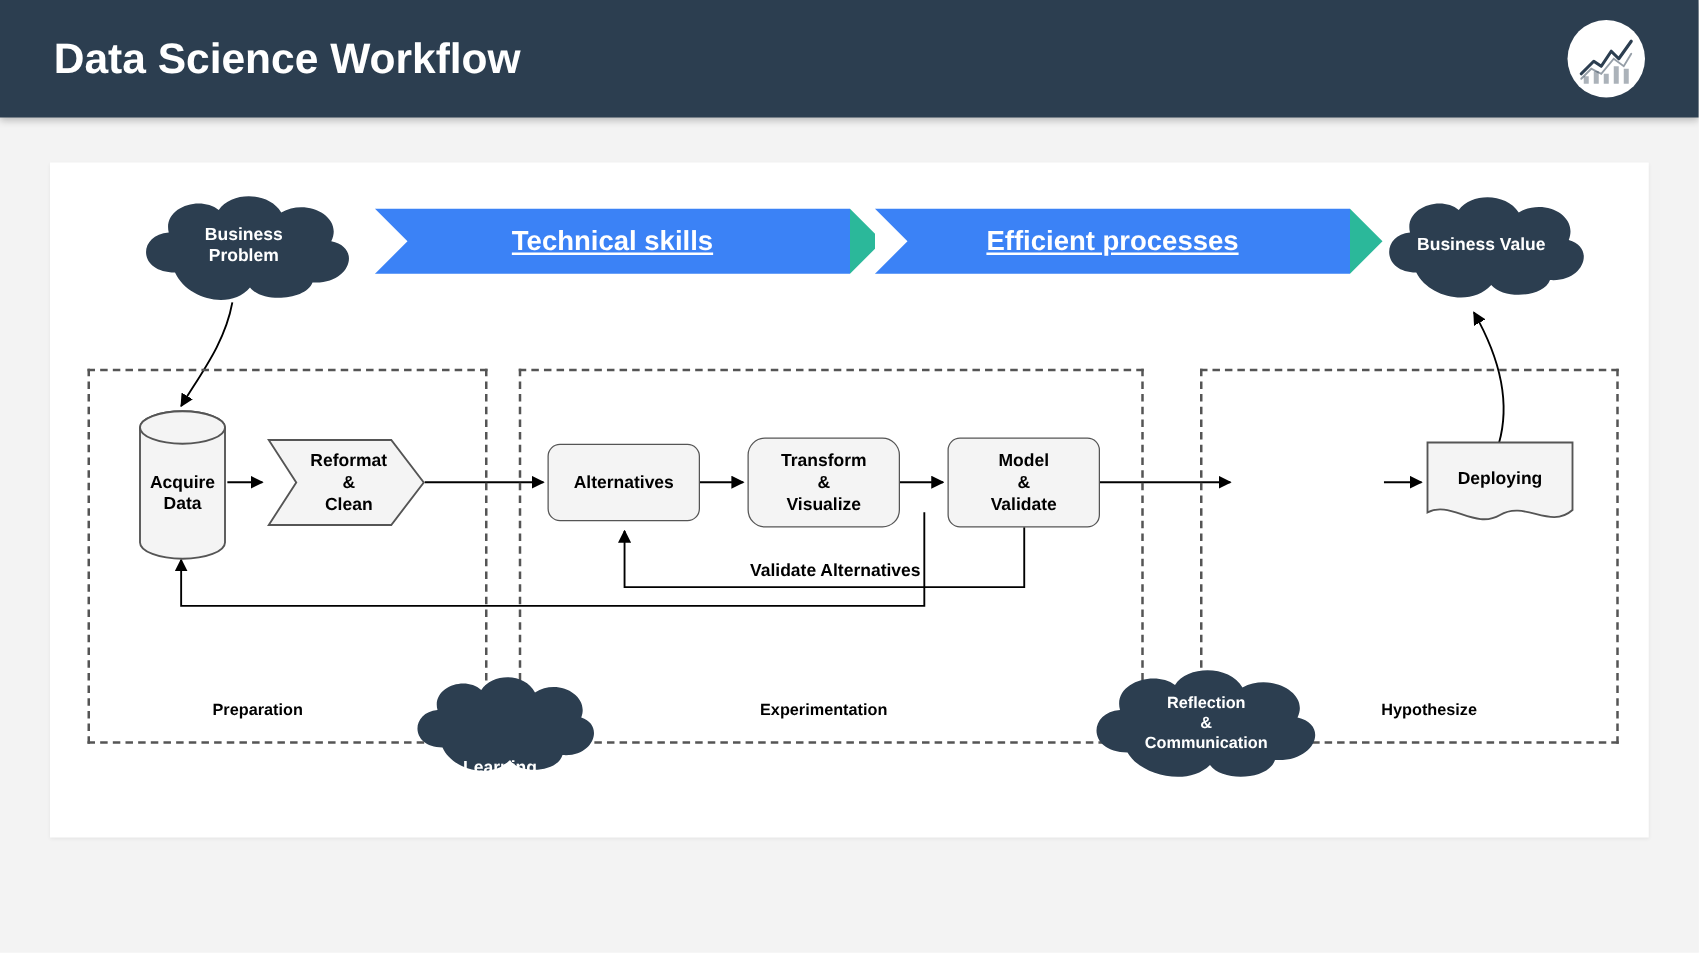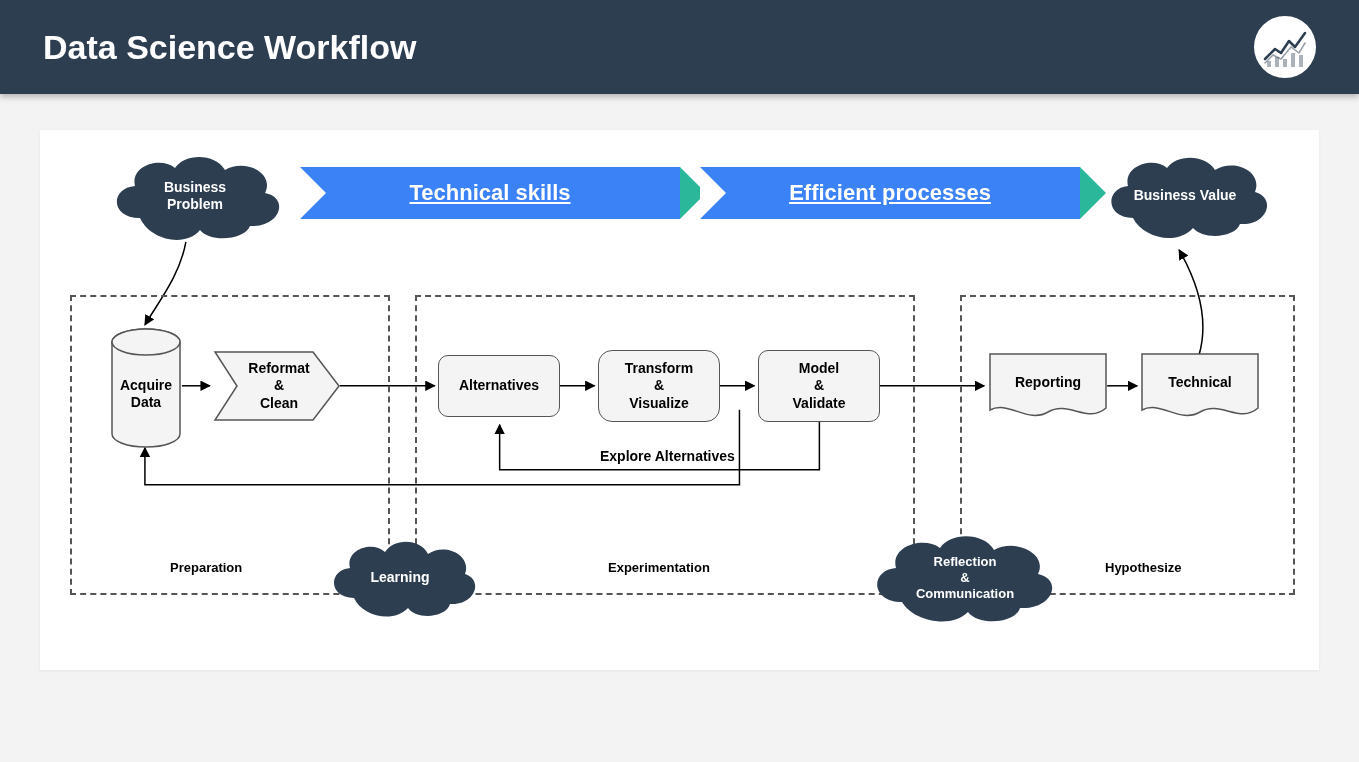--- a/index.html
+++ b/index.html
@@ -279,12 +279,6 @@
       <div class="node-text">Model<br>&amp;<br>Validate</div>
     </div>
 
-    <div class="node doc-node" style="left:948px; top:222px; width:120px; height:70px;">
-      <svg class="doc-svg" viewBox="0 0 120 70">
-        <path d="M2 2 L118 2 L118 56 C100 72 80 48 60 60 C40 72 20 48 2 58 Z" fill="#f4f4f4" stroke="#555" stroke-width="1.5"></path>
-      </svg>
-      <div class="node-text" style="margin-top:-8px;">Reporting</div>
-    </div>
 
     <div class="node doc-node" style="left:1100px; top:222px; width:120px; height:70px;">
       <svg class="doc-svg" viewBox="0 0 120 70">

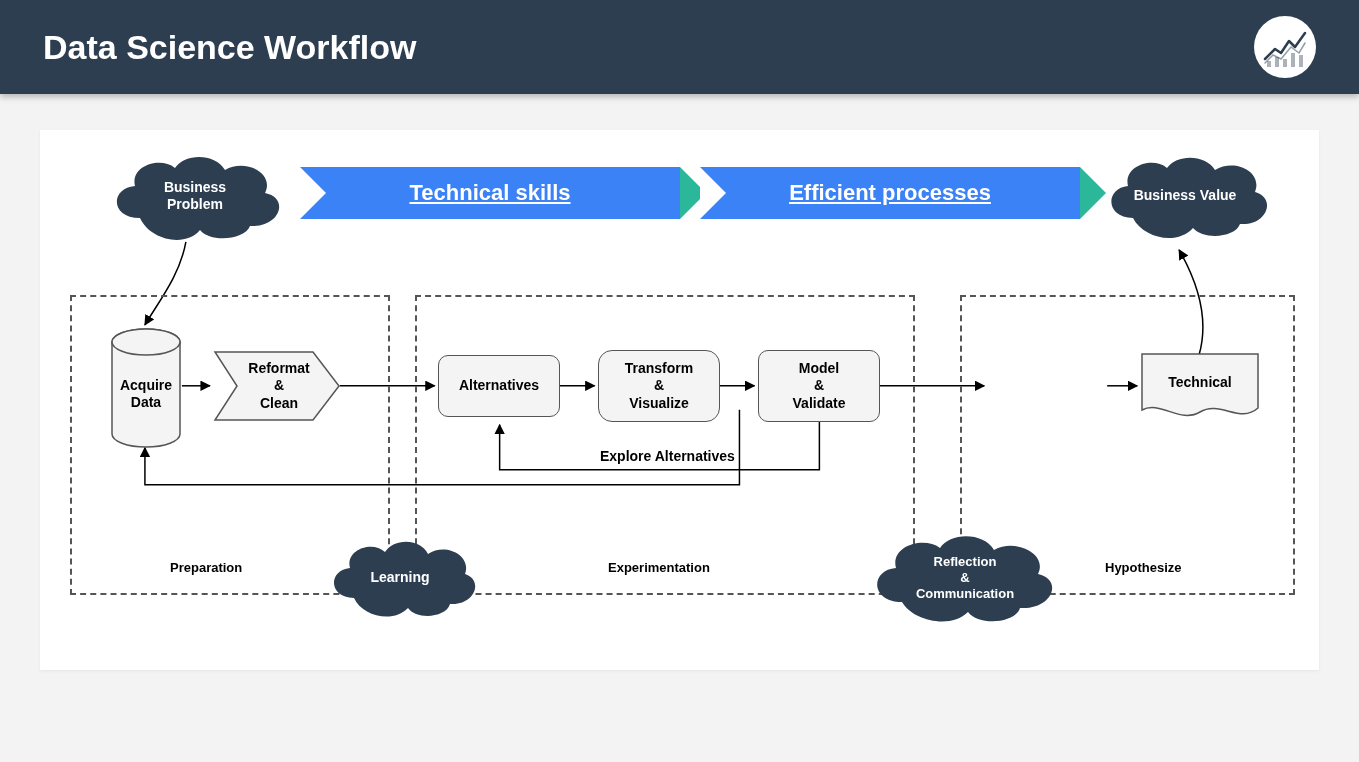--- a/index.html
+++ b/index.html
@@ -284,7 +284,7 @@
       <svg class="doc-svg" viewBox="0 0 120 70">
         <path d="M2 2 L118 2 L118 56 C100 72 80 48 60 60 C40 72 20 48 2 58 Z" fill="#f4f4f4" stroke="#555" stroke-width="1.5"></path>
       </svg>
-      <div class="node-text" style="margin-top:-8px;">Technical</div>
+      <div class="node-text" style="margin-top:-8px;">Deploying</div>
     </div>
 
     <div class="small-label" style="left:560px; top:318px;">Explore Alternatives</div>

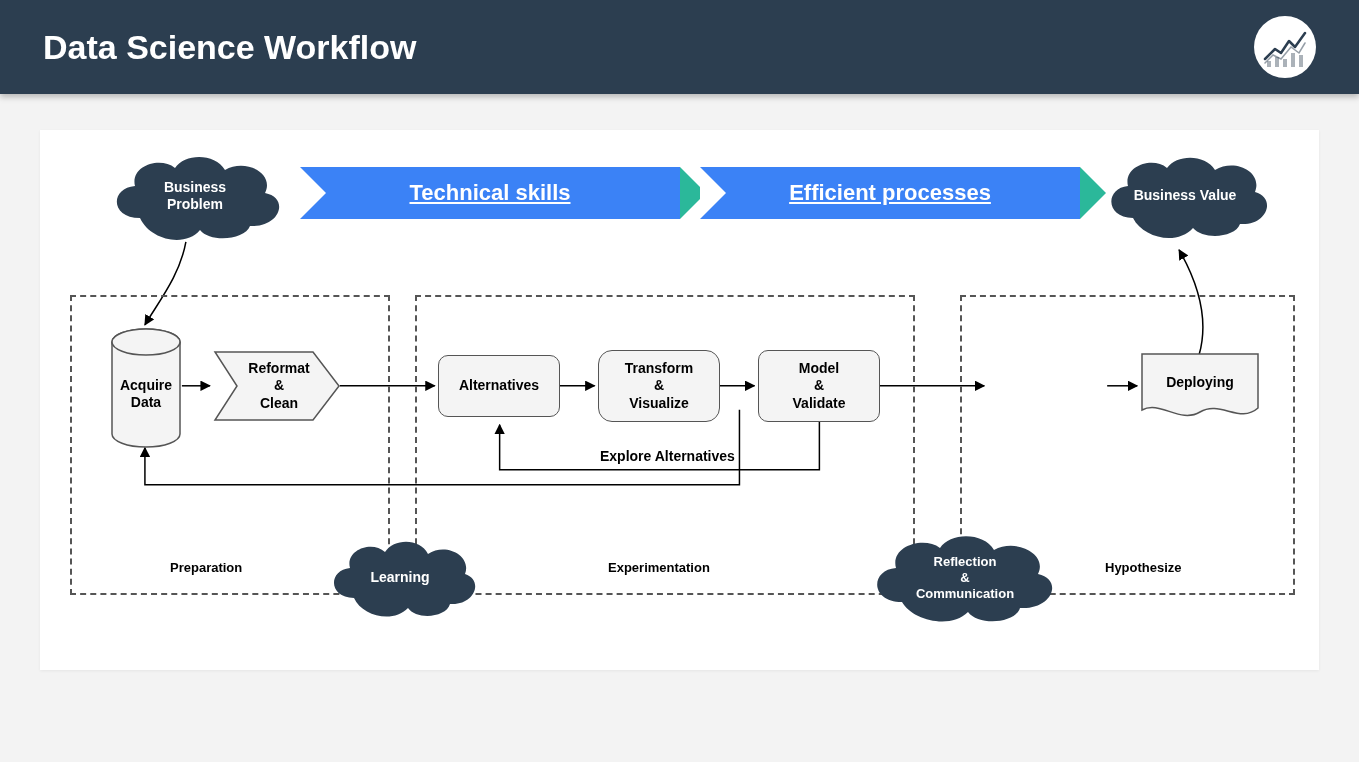--- a/index.html
+++ b/index.html
@@ -287,7 +287,7 @@
       <div class="node-text" style="margin-top:-8px;">Deploying</div>
     </div>
 
-    <div class="small-label" style="left:560px; top:318px;">Explore Alternatives</div>
+    <div class="small-label" style="left:560px; top:318px;">Validate Alternatives</div>
 
     <div class="phase-label" style="left:130px; top:430px;">Preparation</div>
     <div class="phase-label" style="left:568px; top:430px;">Experimentation</div>

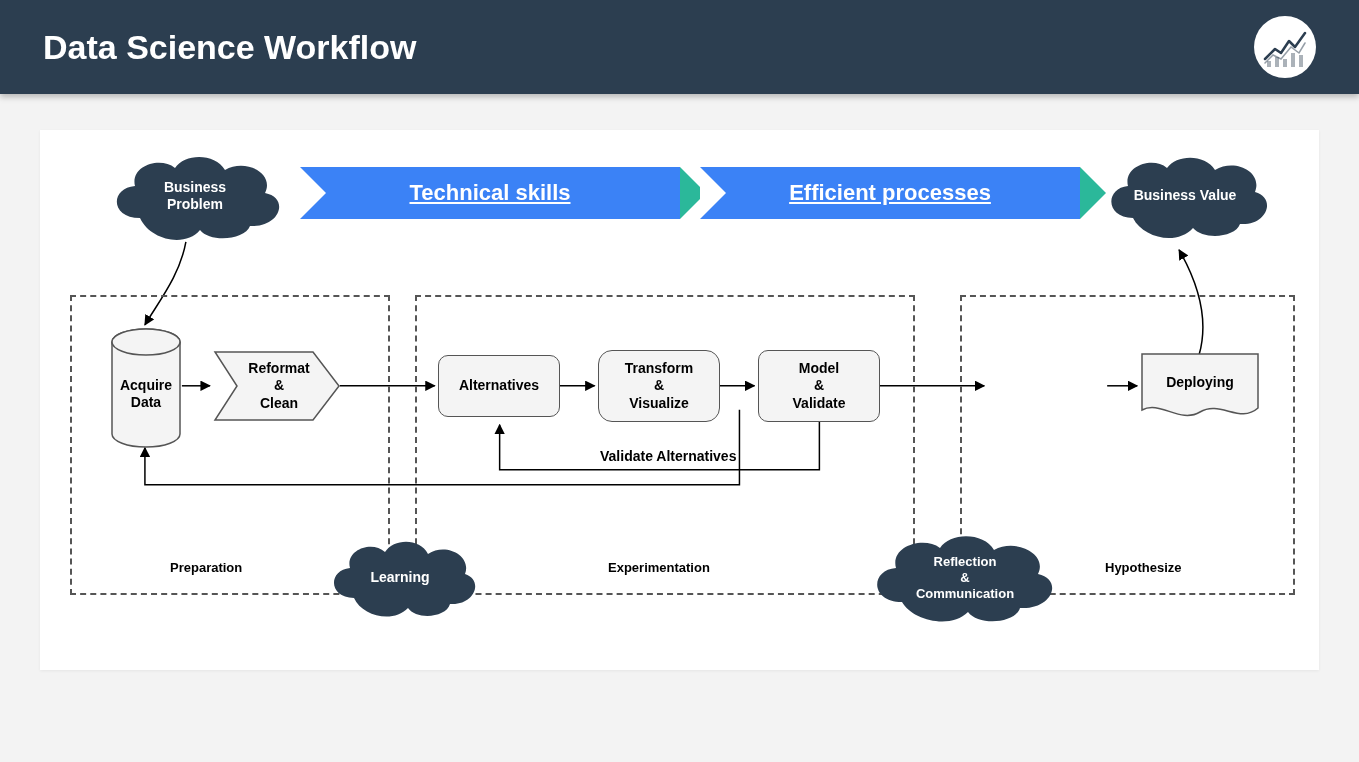--- a/index.html
+++ b/index.html
@@ -237,7 +237,7 @@
       <div class="cloud-text">Business Value</div>
     </div>
 
-    <div class="cloud" style="left:280px; top:404px; width:160px; height:88px;">
+    <div class="cloud" style="left:280px; top:404px; width:160px; height:88px;align-items:flex-end;">
       <svg class="cloud-svg" viewBox="0 0 160 88">
         <path d="M34 64 C8 64 8 36 30 34 C25 16 52 6 65 18 C74 4 100 4 108 20 C126 8 152 22 145 40 C164 46 155 72 130 70 C126 84 96 86 88 74 C73 90 42 82 34 64 Z" fill="#2c3e50"></path>
       </svg>

